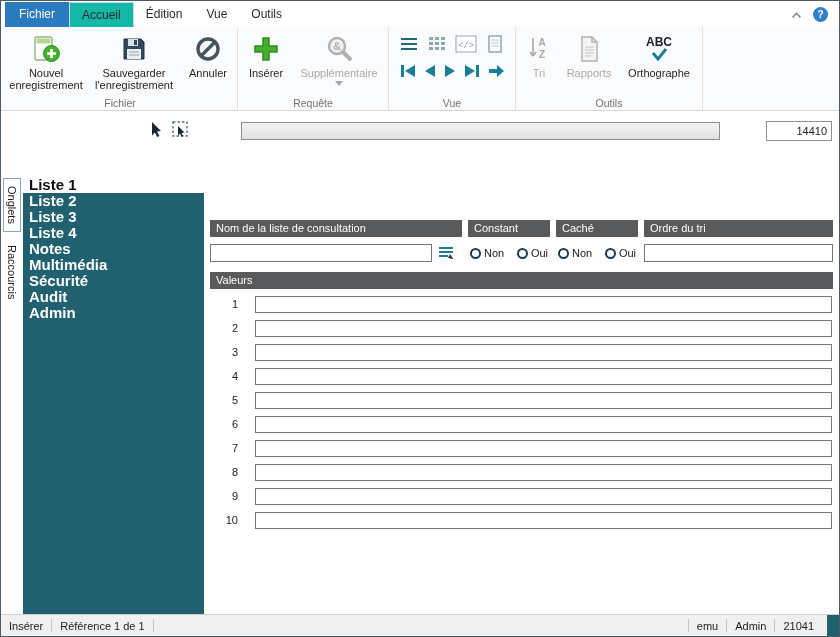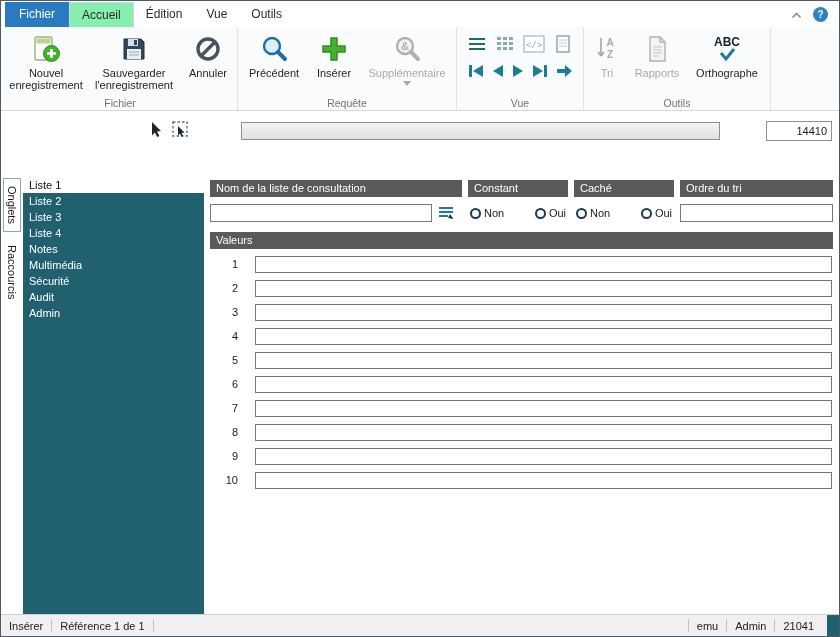--- a/index.html
+++ b/index.html
@@ -28,7 +28,7 @@
   .tabrow { height:26px; display:flex; align-items:flex-end; background:#fff; }
   .tab { padding:0 12px; height:25px; line-height:25px; color:#2b2b2b; font-size:12px; }
   .tab.file-tab { background:#2a7ac0; color:#fff; padding:0 14px; margin-left:4px; }
-  .tab.active { background:#86efac; border:1px solid #cdd9e4; border-bottom:none; }
+  .tab.active { background:#14b8a6; border:1px solid #cdd9e4; border-bottom:none; }
   .tabrow-right { margin-left:auto; display:flex; align-items:center; gap:11px; padding:0 11px 5px 0; }
   .help { width:15px; height:15px; border-radius:50%; background:#2f80c7; color:#fff;
     font-size:10px; font-weight:bold; display:flex; align-items:center; justify-content:center; }

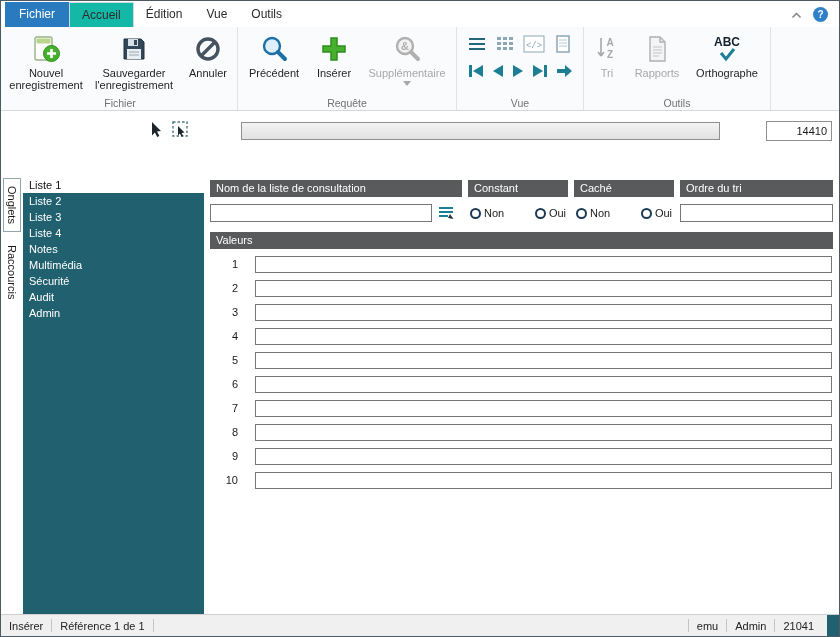--- a/index.html
+++ b/index.html
@@ -170,15 +170,6 @@
     </div>
 
     <div class="rgroup">
-      <div class="rbtn w-prev">
-        <span class="ricon">
-          <svg width="30" height="30" viewBox="0 0 30 30">
-            <circle cx="13" cy="12" r="8" fill="#ddeffa" stroke="#1e6fa8" stroke-width="2.4"></circle>
-            <line x1="19" y1="18" x2="26" y2="25" stroke="#1e6fa8" stroke-width="4" stroke-linecap="round"></line>
-          </svg>
-        </span>
-        <span>Précédent</span>
-      </div>
       <div class="rbtn w-ins">
         <span class="ricon">
           <svg width="28" height="28" viewBox="0 0 28 28">

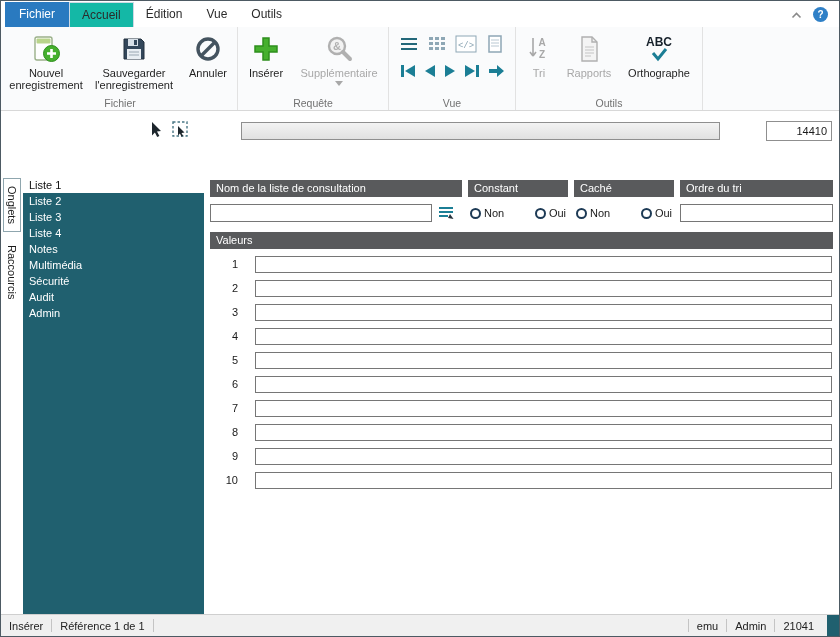--- a/index.html
+++ b/index.html
@@ -70,8 +70,8 @@
   .vtab.active { border:1px solid #8fa6ae; background:#fff; margin-top:1px; }
   .vtab.plain { margin-top:6px; }
   .sidebar { width:181px; background:#20606f; overflow:hidden; }
-  .sb-item { height:16px; line-height:16px; padding-left:6px; font-size:11px; color:#fff;
-    white-space:nowrap; }
+  .sb-item { height:16px; line-height:16px; padding-left:6px; font-size:15px; color:#fff;
+    white-space:nowrap;font-weight:bold; }
   .sb-item.selected { background:#fff; color:#101010; }
 
   .content { flex:1; padding:3px 6px 0 6px; background:#fff; }

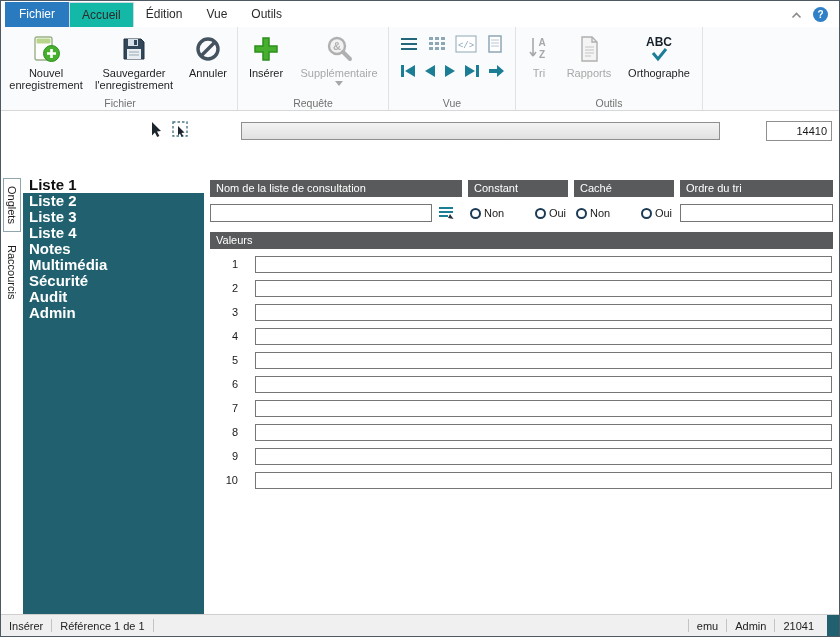--- a/index.html
+++ b/index.html
@@ -77,7 +77,7 @@
   .content { flex:1; padding:3px 6px 0 6px; background:#fff; }
   .fheaders, .finputs { display:flex; gap:6px; }
   .fheader { background:#595a5c; color:#fff; font-size:11px; height:17px;
-    line-height:17px; padding:0 6px; white-space:nowrap; overflow:hidden; }
+    line-height:17px; padding:0 6px; white-space:nowrap; overflow:hidden;margin-top:40px; }
   .name-w { width:252px; flex:0 0 auto; }
   .opt-w { width:100px; flex:0 0 auto; }
   .sort-w { flex:1; }

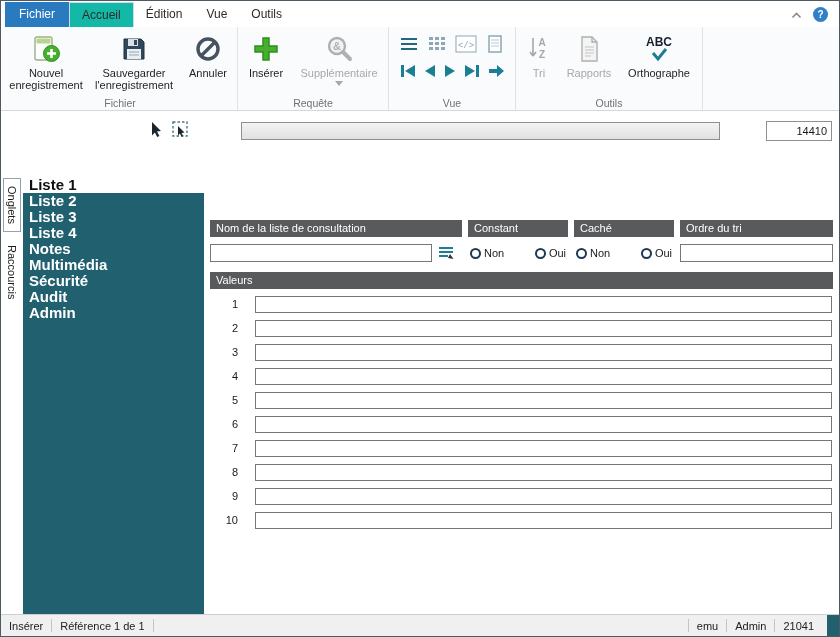--- a/index.html
+++ b/index.html
@@ -79,7 +79,7 @@
   .fheader { background:#595a5c; color:#fff; font-size:11px; height:17px;
     line-height:17px; padding:0 6px; white-space:nowrap; overflow:hidden;margin-top:40px; }
   .name-w { width:252px; flex:0 0 auto; }
-  .opt-w { width:100px; flex:0 0 auto; }
+  .opt-w { width:82px; flex:0 0 auto; }
   .sort-w { flex:1; }
   .finputs { margin-top:4px; height:24px; align-items:center; }
   .tinput { height:18px; border:1px solid #767676; background:#fff; font-size:11px;

